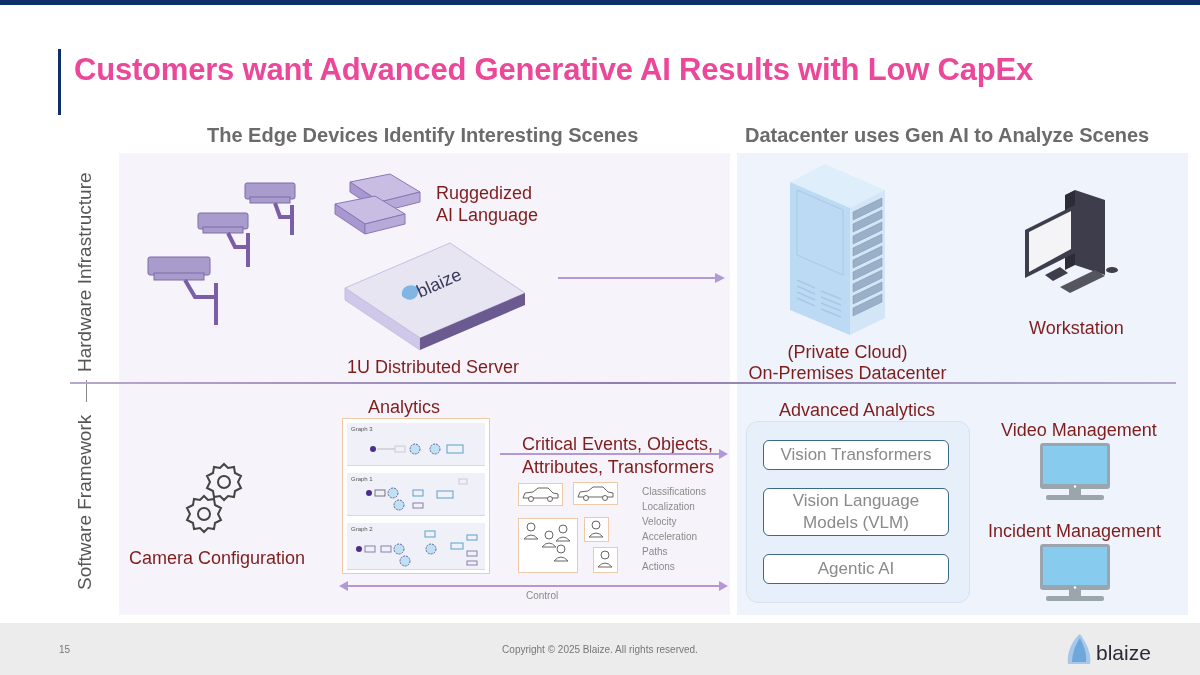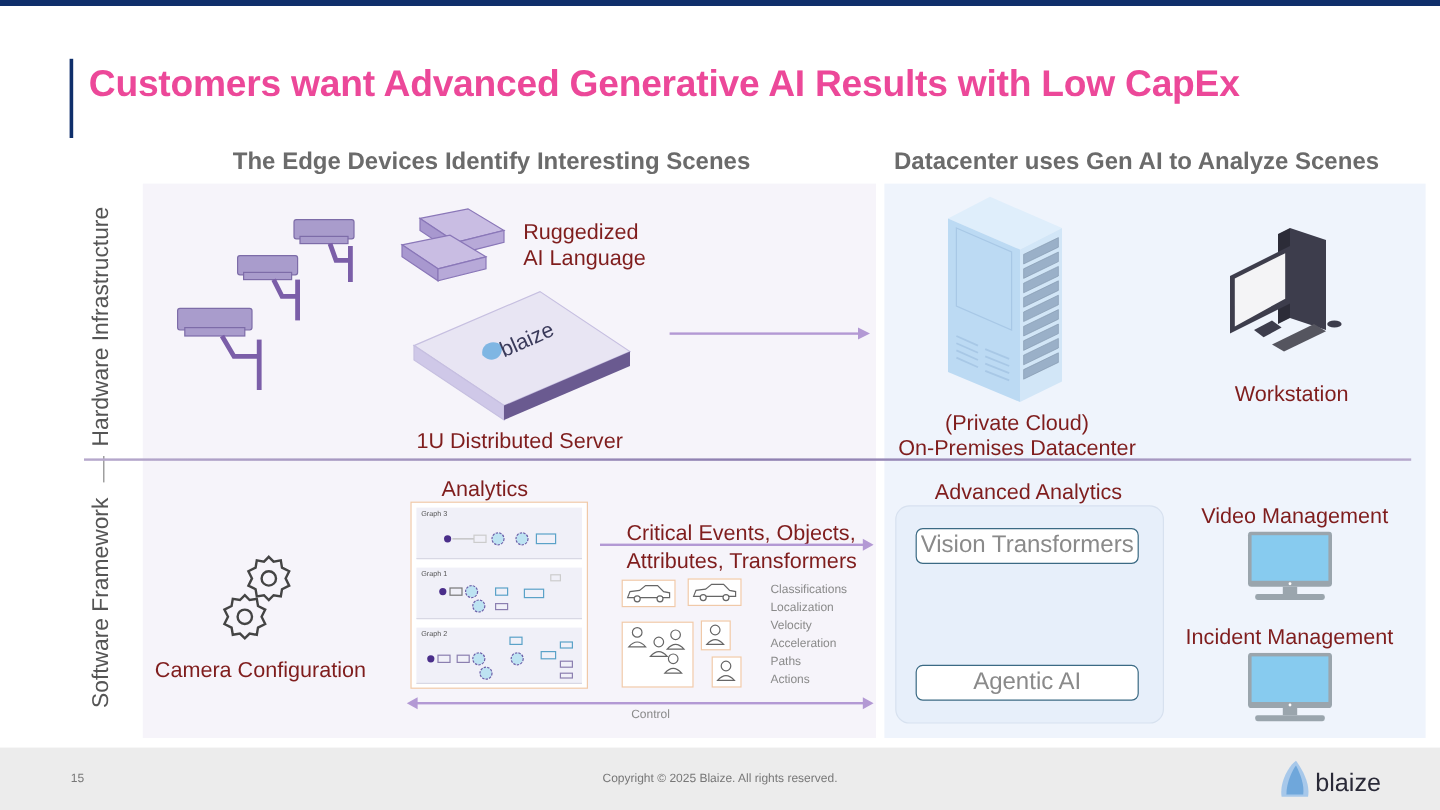--- a/index.html
+++ b/index.html
@@ -38,7 +38,7 @@
 <div class="abs title-accent"></div>
 <div class="abs title">Customers want Advanced Generative AI Results with Low CapEx</div>
 
-<div class="abs col-head" style="left:194px;">The Edge Devices Identify Interesting Scenes</div>
+<div class="abs col-head" style="left:207px;">The Edge Devices Identify Interesting Scenes</div>
 <div class="abs col-head" style="left:745px;">Datacenter uses Gen AI to Analyze Scenes</div>
 
 <div class="abs panel-left"></div>

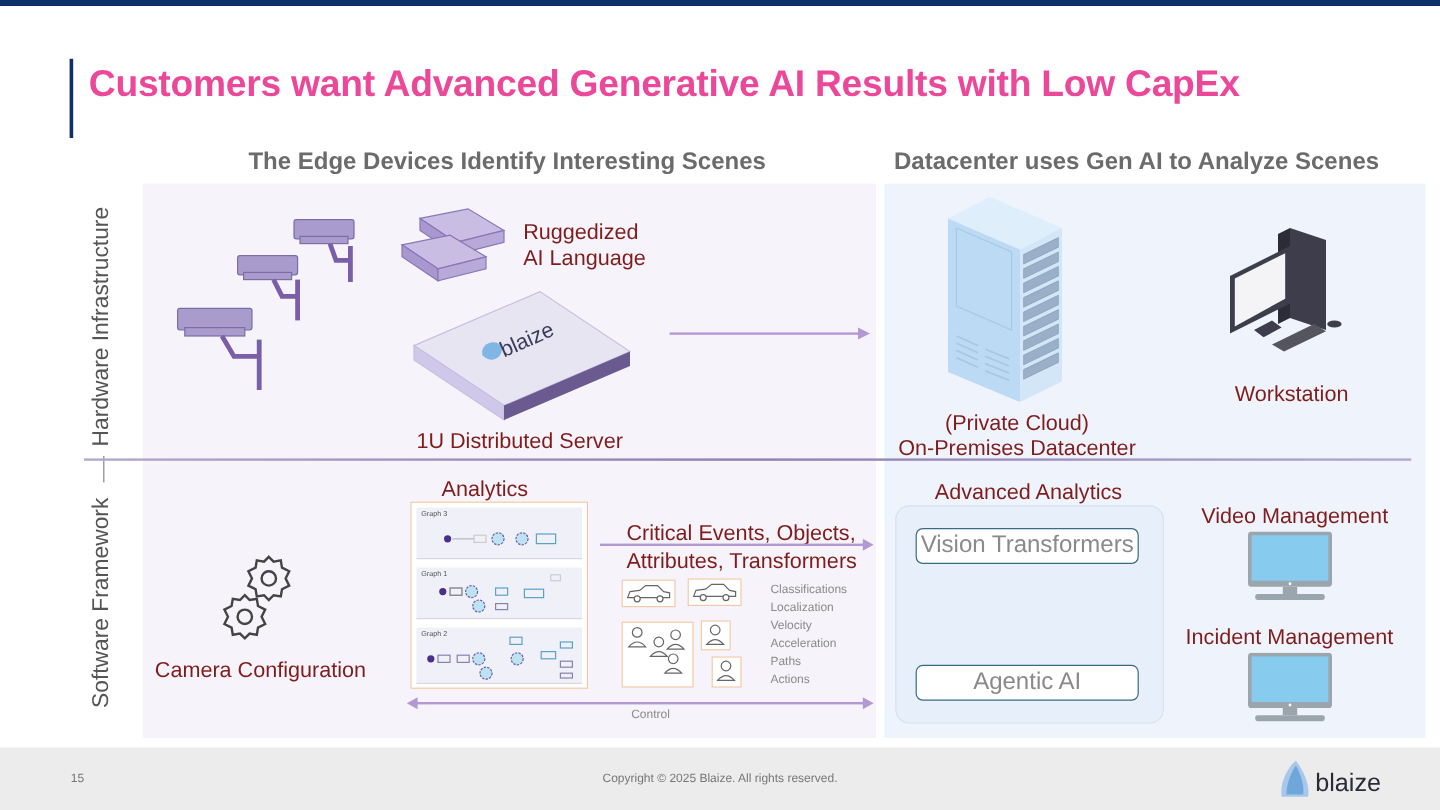--- a/index.html
+++ b/index.html
@@ -27,7 +27,7 @@
   .graph-card { position: absolute; left: 4px; width: 138px; background: #f0f0f8; border-bottom: 1px solid #d8d8e4; }
   .graph-title { position: absolute; left: 4px; top: 3px; font-size: 6px; color: #555; }
   .aa-panel { left: 746px; top: 421px; width: 222px; height: 180px; background: #e7effa; border: 1px solid #d7e1ef; border-radius: 12px; }
-  .aa-btn { position: absolute; left: 16px; width: 186px; background: #ffffff; border: 1.5px solid #3b6a84; border-radius: 6px; color: #8a8a8a; font-size: 20px; text-align: center; box-sizing: border-box; }
+  .aa-btn { position: absolute; left: 16px; width: 186px; background: #ffffff; border: 1.5px solid #3b6a84; border-radius: 6px; color: #8a8a8a; font-size: 17px; text-align: center; box-sizing: border-box; }
   .footer { left: 0; top: 623px; width: 1200px; height: 52px; background: #ececec; }
   .obj-box { position: absolute; border: 1.5px solid #f0c9a8; background: #fff; box-sizing: border-box; }
 </style>

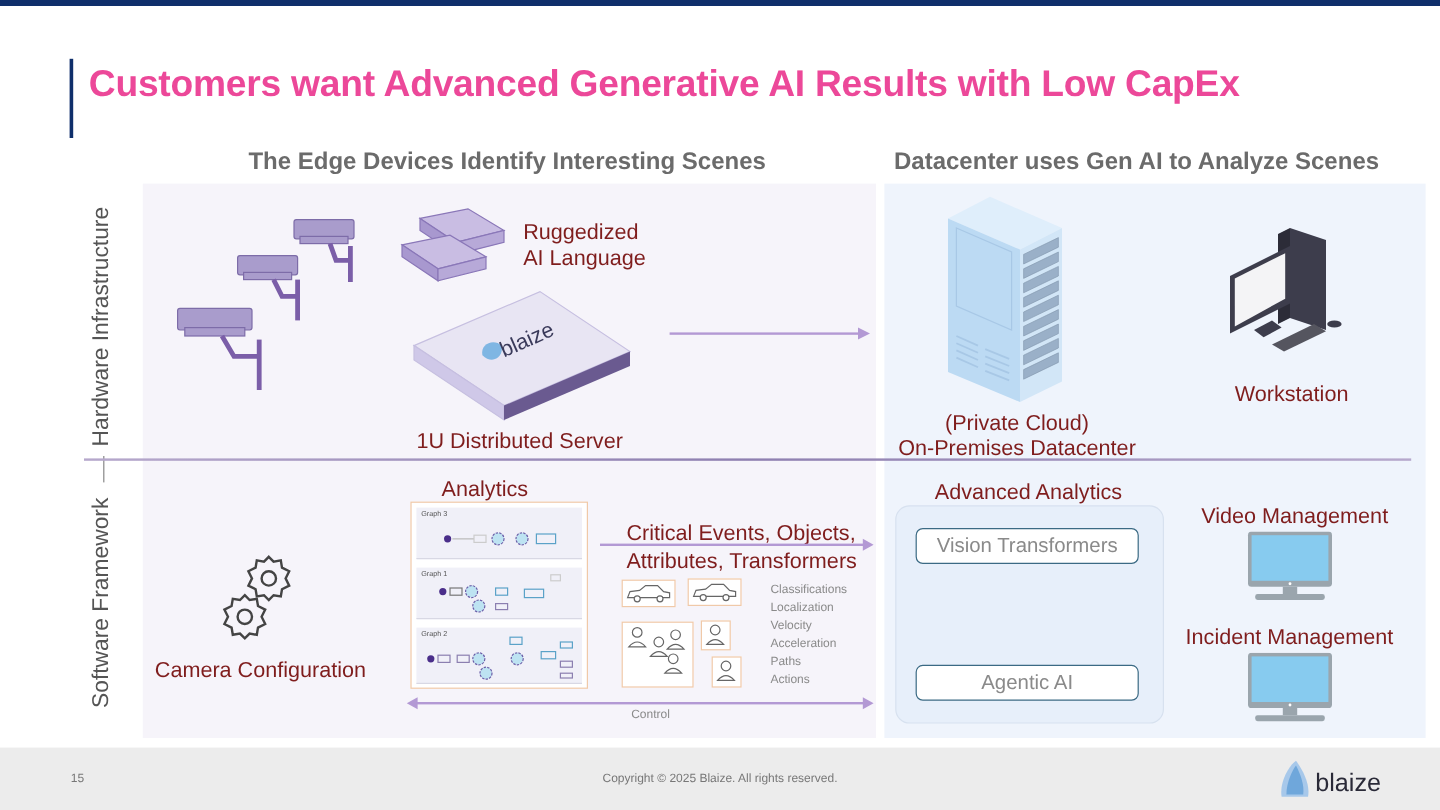--- a/index.html
+++ b/index.html
@@ -269,6 +269,7 @@
 <div class="abs lbl lbl-c" style="left:746px; top:400px; width:222px;">Advanced Analytics</div>
 <div class="abs aa-panel">
   <div class="aa-btn" style="top:18px; height:30px; line-height:27px;">Vision Transformers</div>
+  <div class="aa-btn" style="top:66px; height:48px; line-height:22px; padding:1px 8px 0;">Vision Language Models (VLM)</div>
   <div class="aa-btn" style="top:132px; height:30px; line-height:27px;">Agentic AI</div>
 </div>
 

